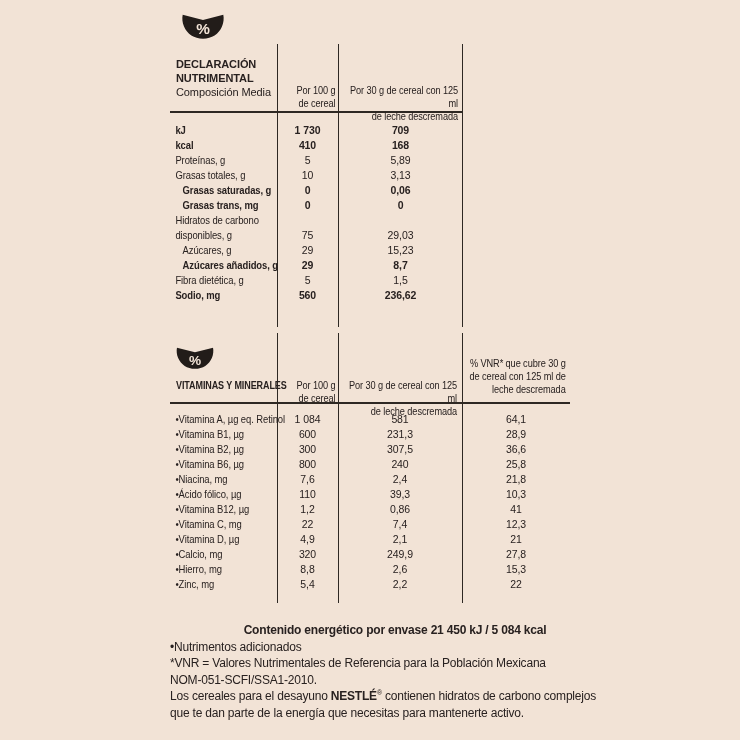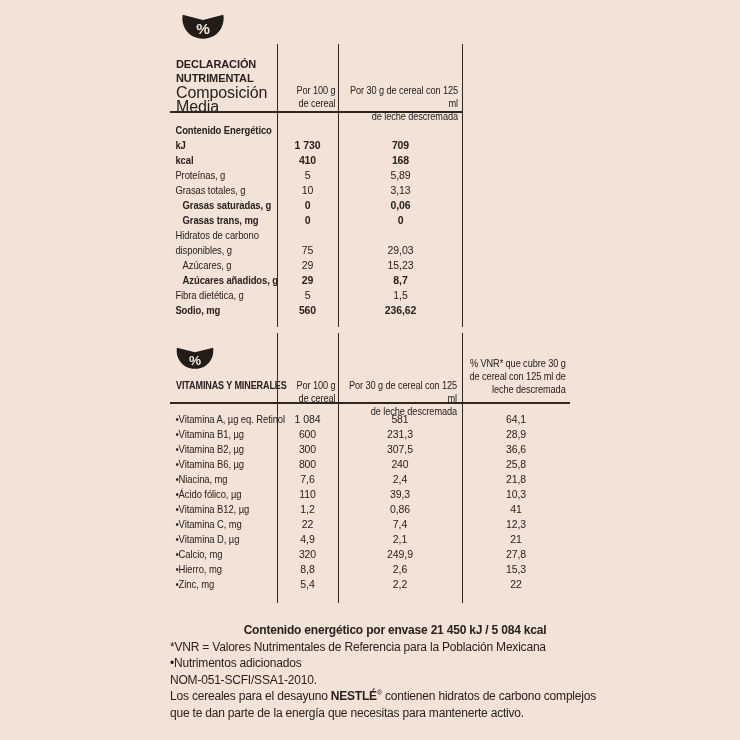--- a/index.html
+++ b/index.html
@@ -30,7 +30,7 @@
   .t2 .c4{padding-top:11px;}
   .titlecell{text-align:left;padding:14px 0 0 6px;}
   .ttitle{font-weight:bold;font-size:11px;line-height:13.5px;white-space:pre-line;}
-  .tsub{font-size:16px;line-height:13.5px;margin-top:1px;}
+  .tsub{font-size:11px;line-height:13.5px;margin-top:1px;}
   .t2title{font-weight:bold;font-size:10px;line-height:12px;white-space:nowrap;
            transform:scaleX(.9);transform-origin:0 50%;margin-top:6px;}
   .tbody{position:absolute;left:0;right:0;top:79px;}

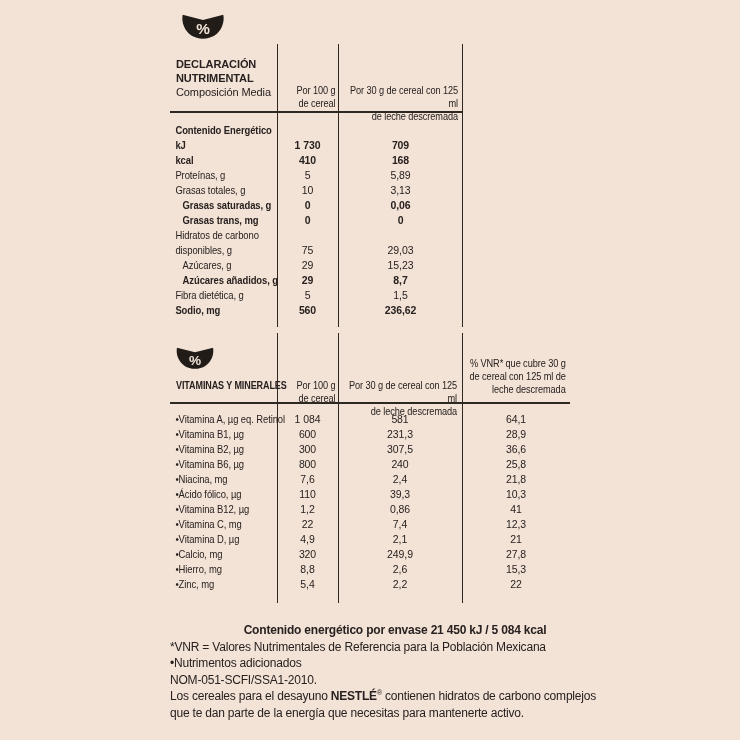--- a/index.html
+++ b/index.html
@@ -81,11 +81,6 @@
 
     <div class="tbody">
       <div class="row bold">
-          <span class="lbl">Contenido Energético</span>
-          <span class="val"></span>
-          <span class="val"></span>
-        </div>
-      <div class="row bold">
           <span class="lbl">kJ</span>
           <span class="val">1 730</span>
           <span class="val">709</span>

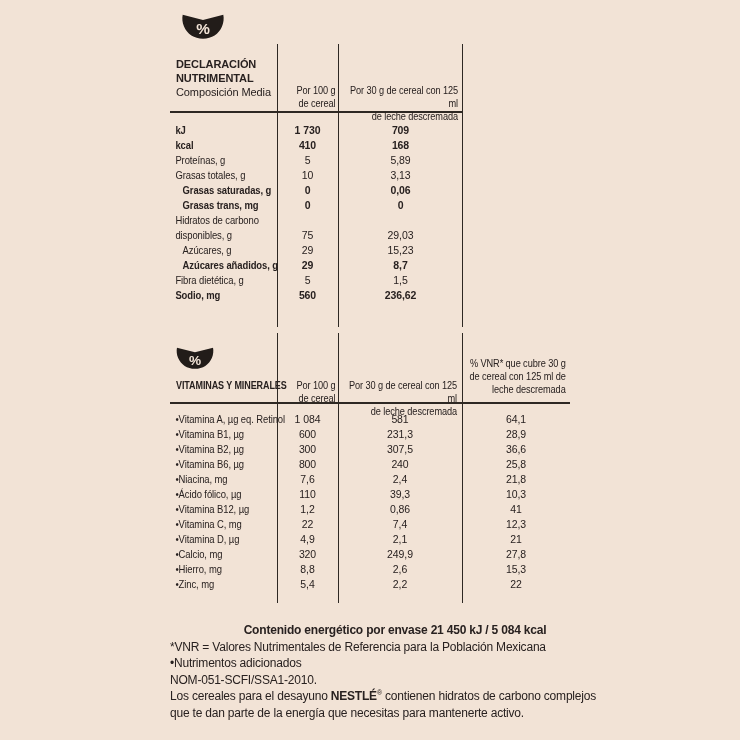--- a/index.html
+++ b/index.html
@@ -250,8 +250,8 @@
 
   <div class="footer">
     <div class="fline fbold">Contenido energético por envase 21 450 kJ / 5 084 kcal</div>
+    <div class="fline">•Nutrimentos adicionados</div>
     <div class="fline">*VNR = Valores Nutrimentales de Referencia para la Población Mexicana</div>
-    <div class="fline">•Nutrimentos adicionados</div>
     <div class="fline">NOM-051-SCFI/SSA1-2010.</div>
     <div class="fline"><span>Los cereales para el desayuno </span><span class="fbold">NESTLÉ</span><sup class="reg">®</sup><span> contienen hidratos de carbono complejos</span></div>
     <div class="fline">que te dan parte de la energía que necesitas para mantenerte activo.</div>

